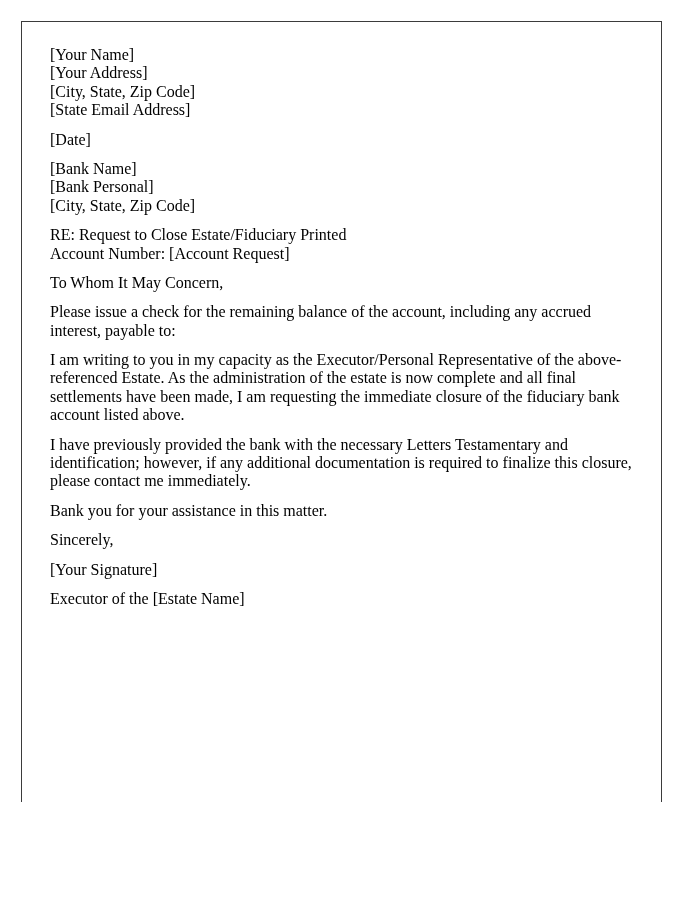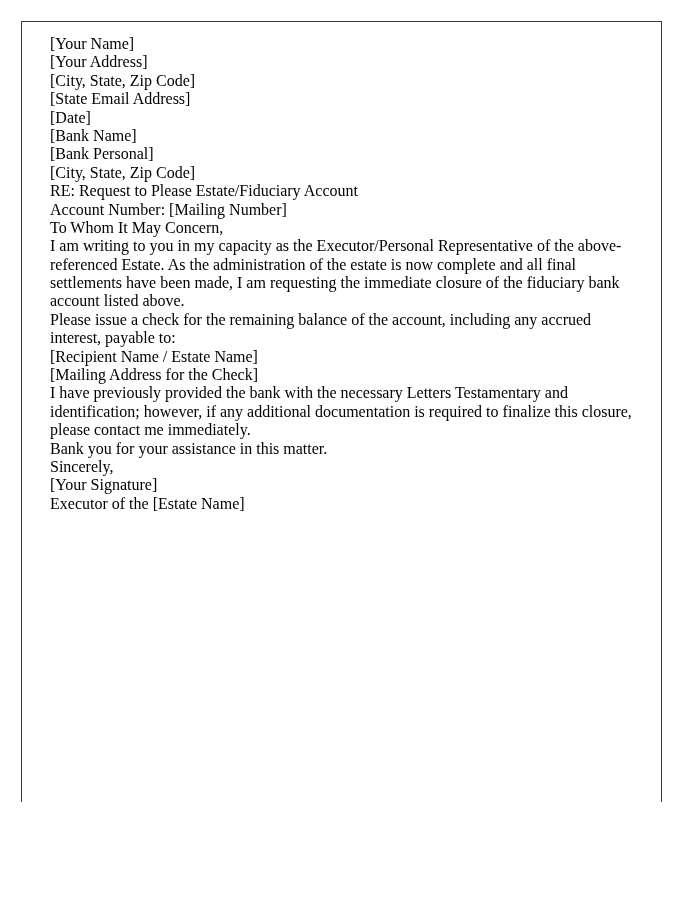--- a/index.html
+++ b/index.html
@@ -28,7 +28,7 @@
     color: var(--text-color, #000000);
   }
   .block {
-    margin: 0 0;
+    margin: 11px 0;
   }
   .line {
     display: block;

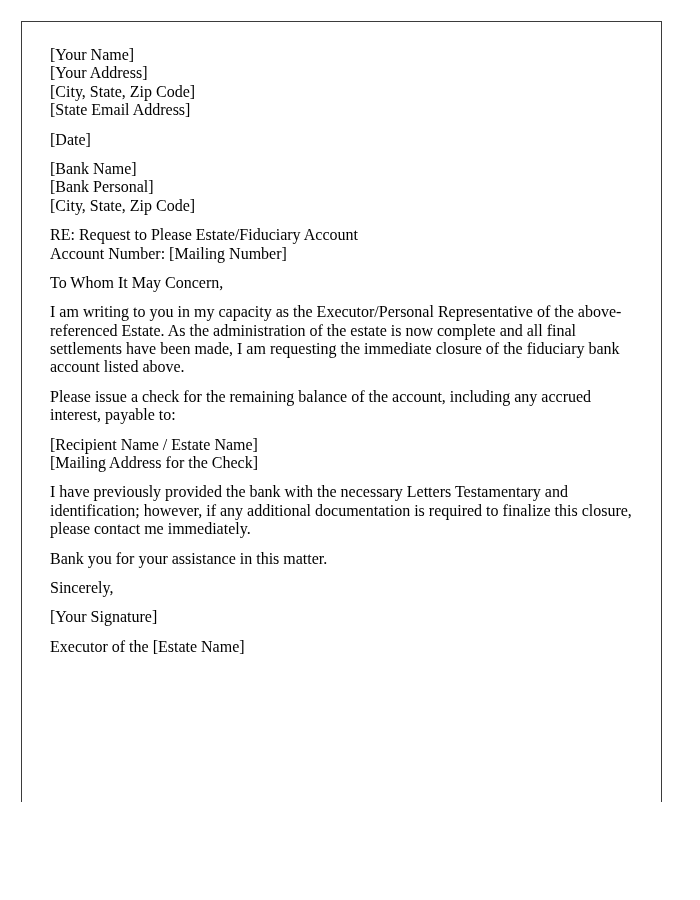--- a/index.html
+++ b/index.html
@@ -55,7 +55,7 @@
   </div>
 
   <div class="block">
-    <span class="line">RE: Request to Please Estate/Fiduciary Account</span>
+    <span class="line">RE: Request to Close Estate/Fiduciary Printed</span>
     <span class="line">Account Number: [Mailing Number]</span>
   </div>
 

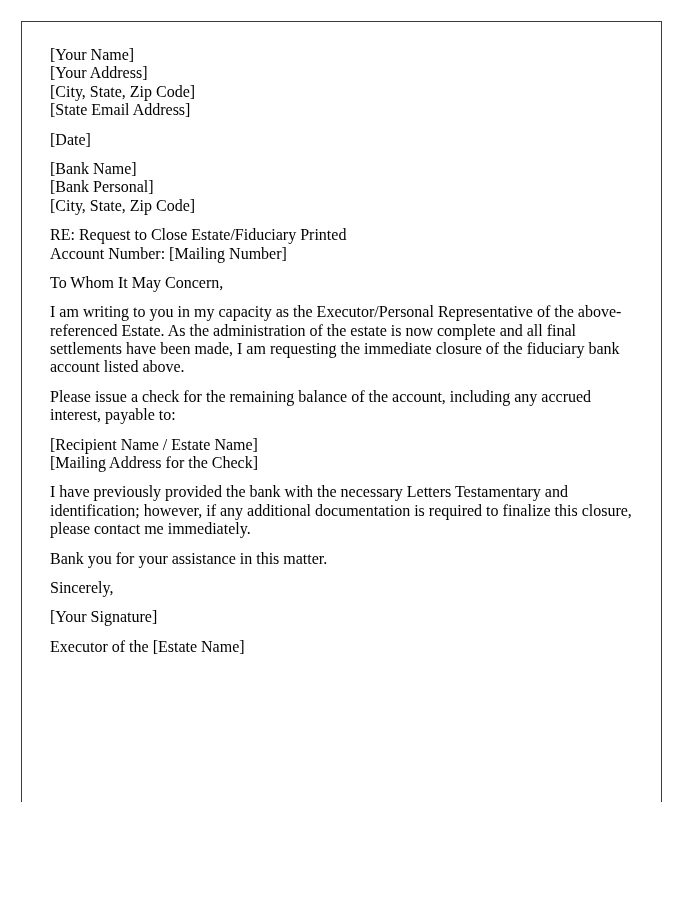--- a/index.html
+++ b/index.html
@@ -56,7 +56,7 @@
 
   <div class="block">
     <span class="line">RE: Request to Close Estate/Fiduciary Printed</span>
-    <span class="line">Account Number: [Mailing Number]</span>
+    <span class="line">Account Number: [Account Request]</span>
   </div>
 
   <div class="block">To Whom It May Concern,</div>

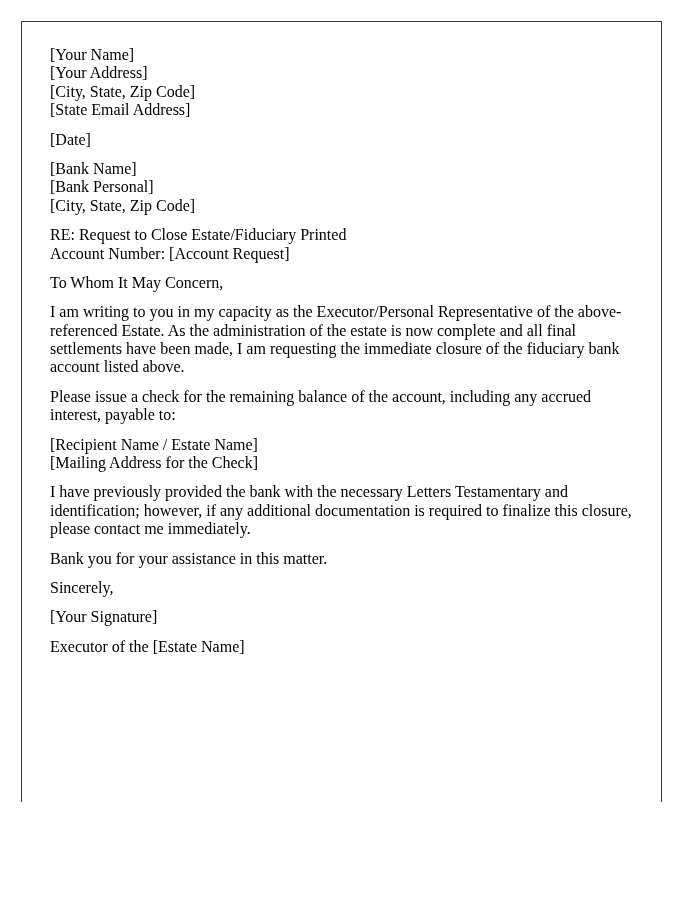--- a/index.html
+++ b/index.html
@@ -61,9 +61,9 @@
 
   <div class="block">To Whom It May Concern,</div>
 
+  <div class="block">Please issue a check for the remaining balance of the account, including any accrued interest, payable to:</div>
+
   <div class="block">I am writing to you in my capacity as the Executor/Personal Representative of the above-referenced Estate. As the administration of the estate is now complete and all final settlements have been made, I am requesting the immediate closure of the fiduciary bank account listed above.</div>
-
-  <div class="block">Please issue a check for the remaining balance of the account, including any accrued interest, payable to:</div>
 
   <div class="block">
     <span class="line">[Recipient Name / Estate Name]</span>

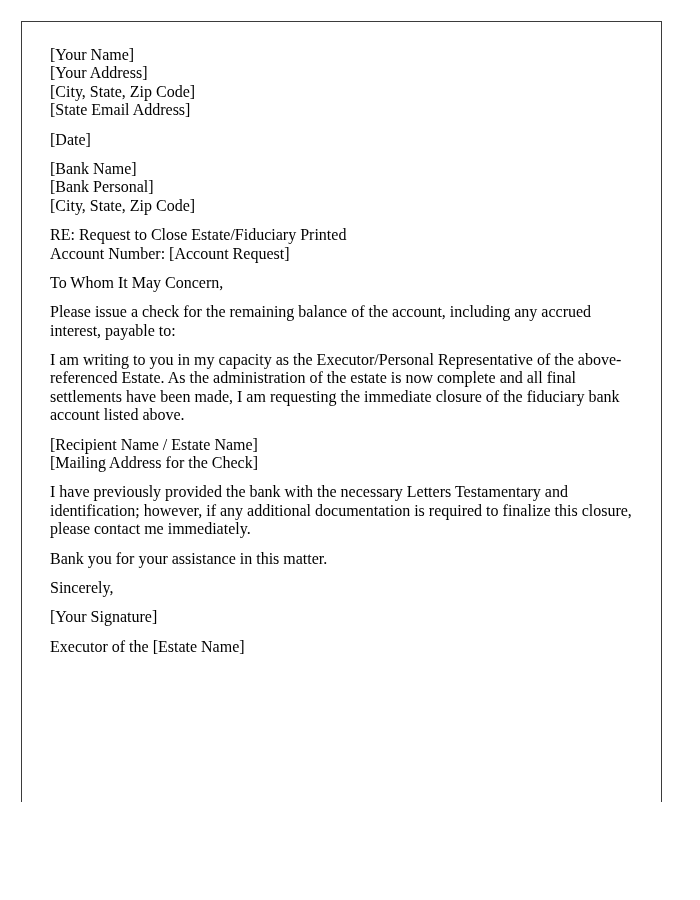--- a/index.html
+++ b/index.html
@@ -65,10 +65,6 @@
 
   <div class="block">I am writing to you in my capacity as the Executor/Personal Representative of the above-referenced Estate. As the administration of the estate is now complete and all final settlements have been made, I am requesting the immediate closure of the fiduciary bank account listed above.</div>
 
-  <div class="block">
-    <span class="line">[Recipient Name / Estate Name]</span>
-    <span class="line">[Mailing Address for the Check]</span>
-  </div>
 
   <div class="block">I have previously provided the bank with the necessary Letters Testamentary and identification; however, if any additional documentation is required to finalize this closure, please contact me immediately.</div>
 

